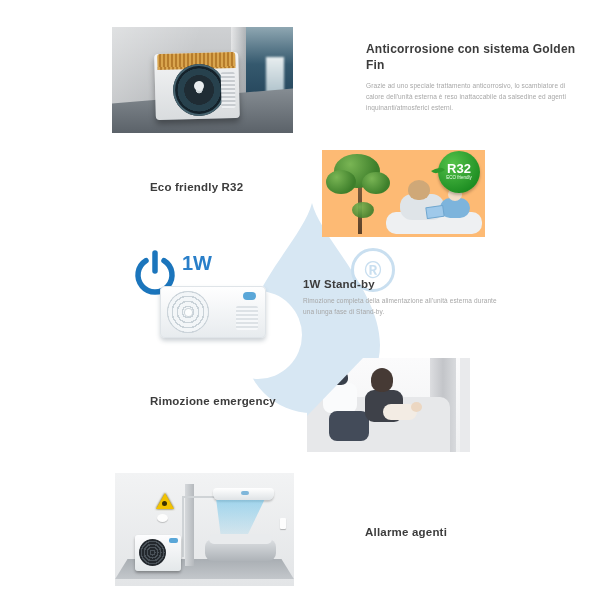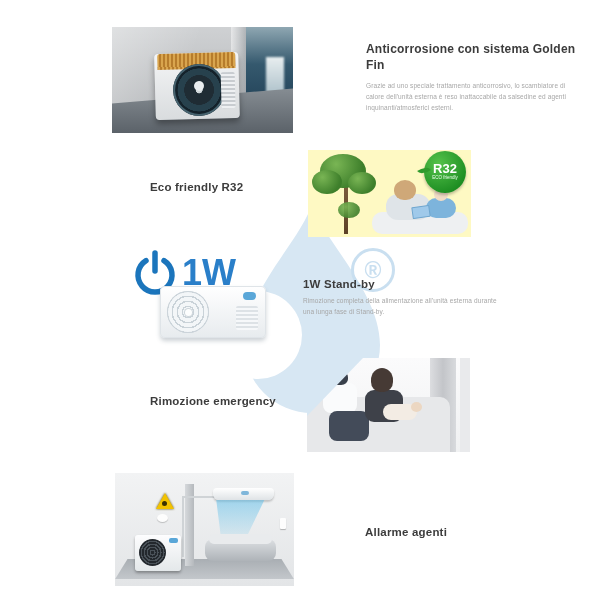--- a/index.html
+++ b/index.html
@@ -42,7 +42,7 @@
          background:repeating-linear-gradient(180deg,#c8ccd0 0 2px,#eef0f2 2px 4px);border-radius:2px;}
 
   
-  .img2{left:308px;top:150px;width:163px;height:87px;background:#fef9c3;overflow:visible;}
+  .img2{left:322px;top:150px;width:163px;height:87px;background:#fdba74;overflow:visible;}
   .leafball{position:absolute;border-radius:50%;background:radial-gradient(circle at 35% 30%,#79b554,#3e7f2b 70%);}
   .trunk{position:absolute;left:36px;top:34px;width:4px;height:50px;background:linear-gradient(180deg,#7c5c3c,#5d4128);}
   .mat2{position:absolute;left:64px;top:62px;width:96px;height:22px;border-radius:10px;background:#eef0f2;}

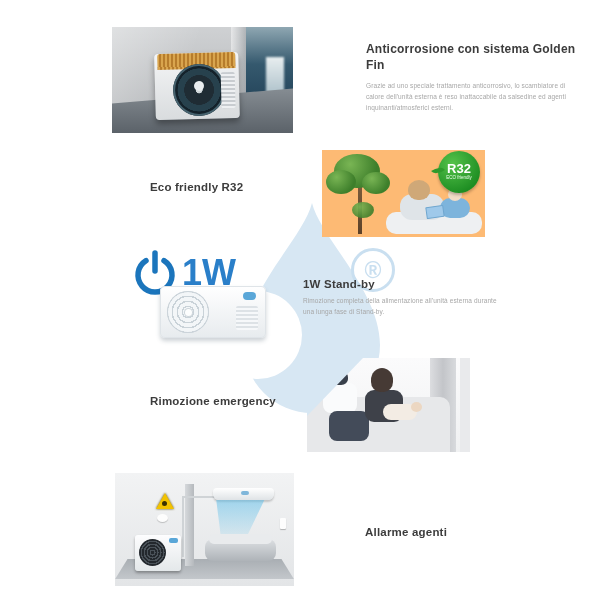--- a/index.html
+++ b/index.html
@@ -62,7 +62,7 @@
 
   
   .img3{left:130px;top:248px;width:142px;height:96px;background:transparent;}
-  .onew{color:#2a7fc9;font-weight:bold;font-size:36px;letter-spacing:0;}
+  .onew{color:#2a7fc9;font-weight:bold;font-size:20px;letter-spacing:0;}
   .unit3{position:absolute;left:30px;top:38px;width:106px;height:52px;border-radius:5px;
          background:linear-gradient(180deg,#ffffff,#e7ebee);box-shadow:0 3px 4px rgba(60,80,95,.25),inset 0 0 0 1px #dfe4e8;}
   .unit3 .fan{position:absolute;left:7px;top:5px;width:42px;height:42px;border-radius:50%;

